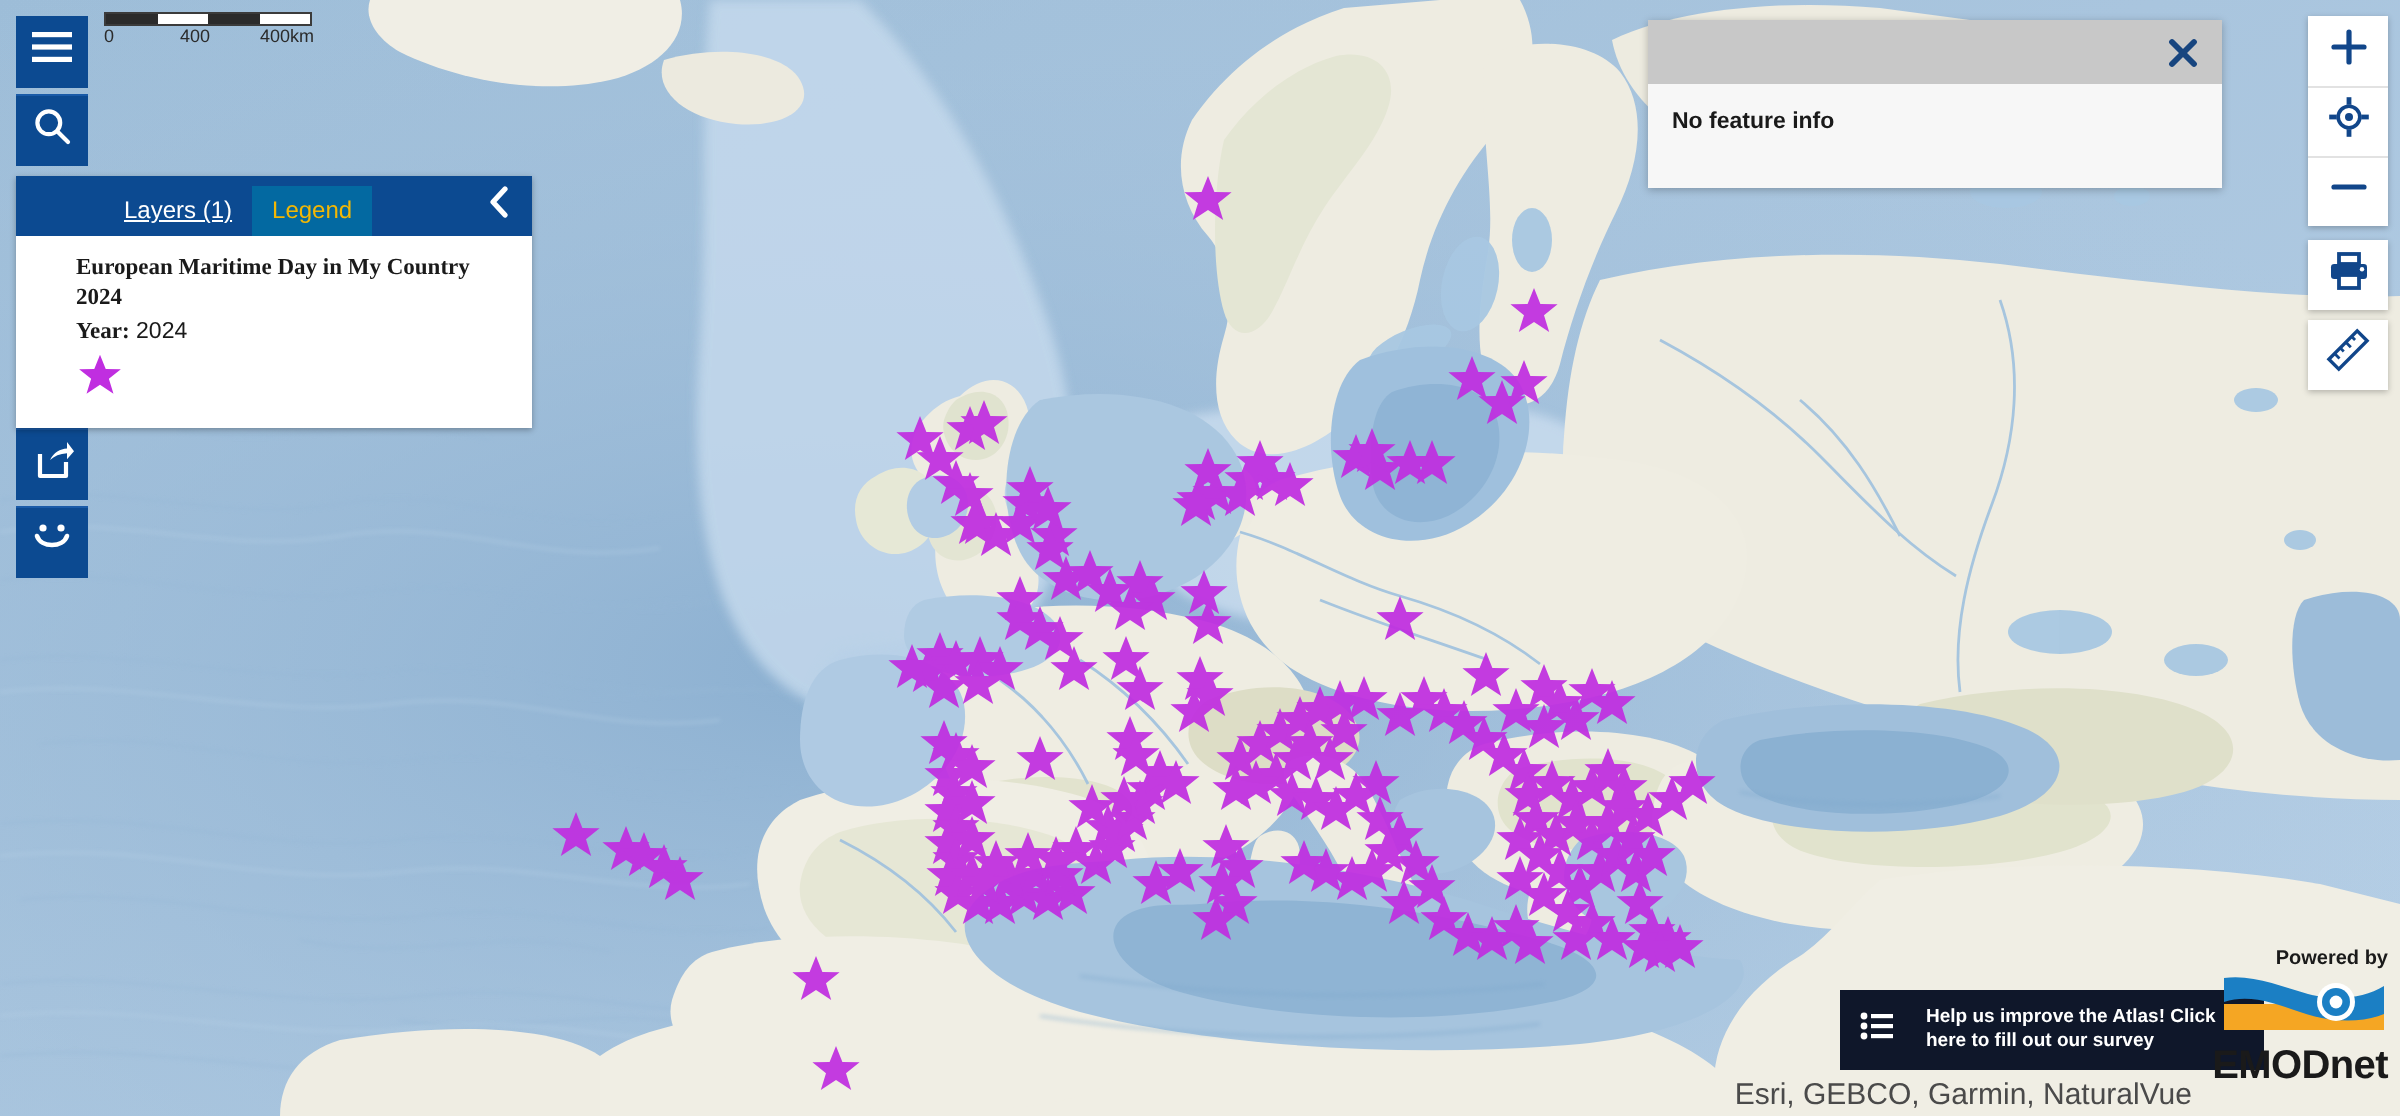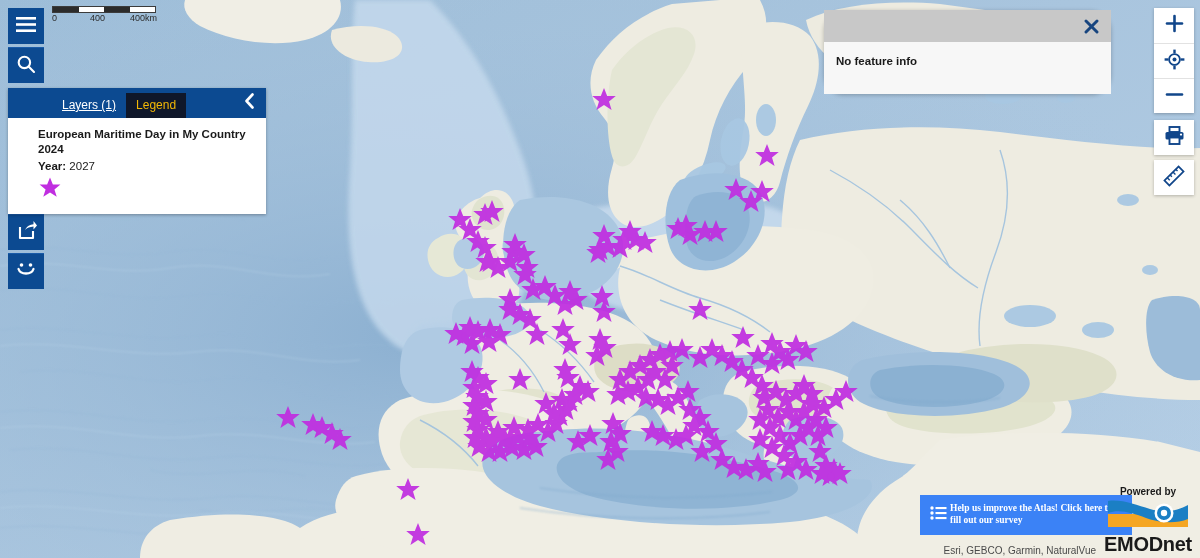--- a/index.html
+++ b/index.html
@@ -73,7 +73,6 @@
   #feature-info{
     position:absolute;left:824px;top:10px;width:287px;
     box-shadow:0 1px 4px rgba(0,0,0,.25);
-    border-radius:20px;
   }
   #fi-header{
     height:32px;background:#c8c8c8;position:relative;

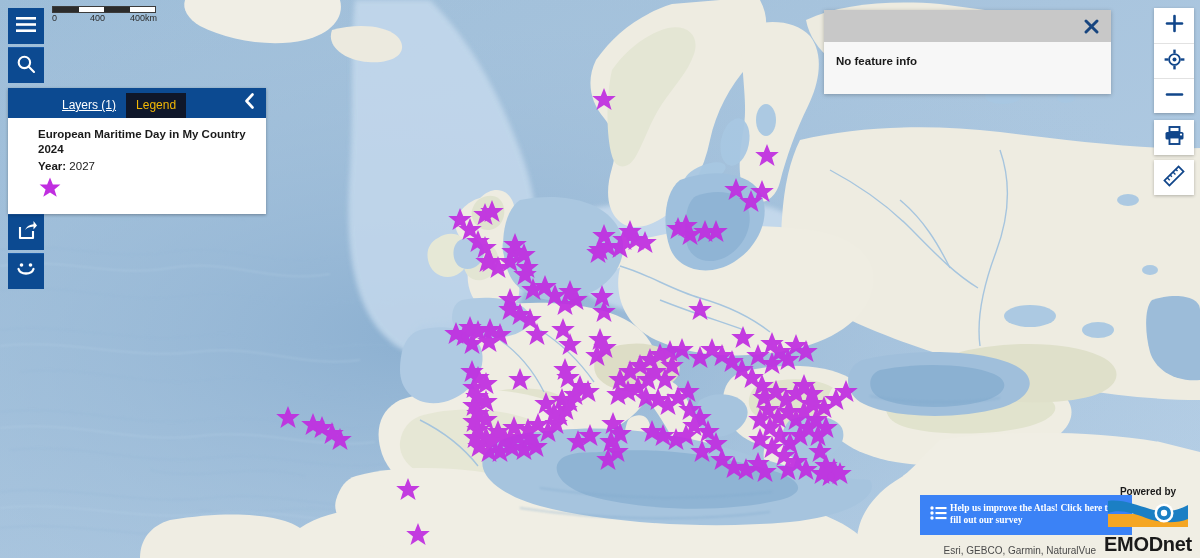--- a/index.html
+++ b/index.html
@@ -42,7 +42,7 @@
     box-sizing:border-box;
   }
   .tab.inactive{color:#fff;text-decoration:underline;background:transparent;}
-  .tab.active{color:#f2b705;background:#0f172a;}
+  .tab.active{color:#f2b705;background:#0369a1;}
   #collapse-chevron{
     position:absolute;right:8px;top:4px;width:18px;height:18px;
     display:flex;align-items:center;justify-content:center;cursor:pointer;

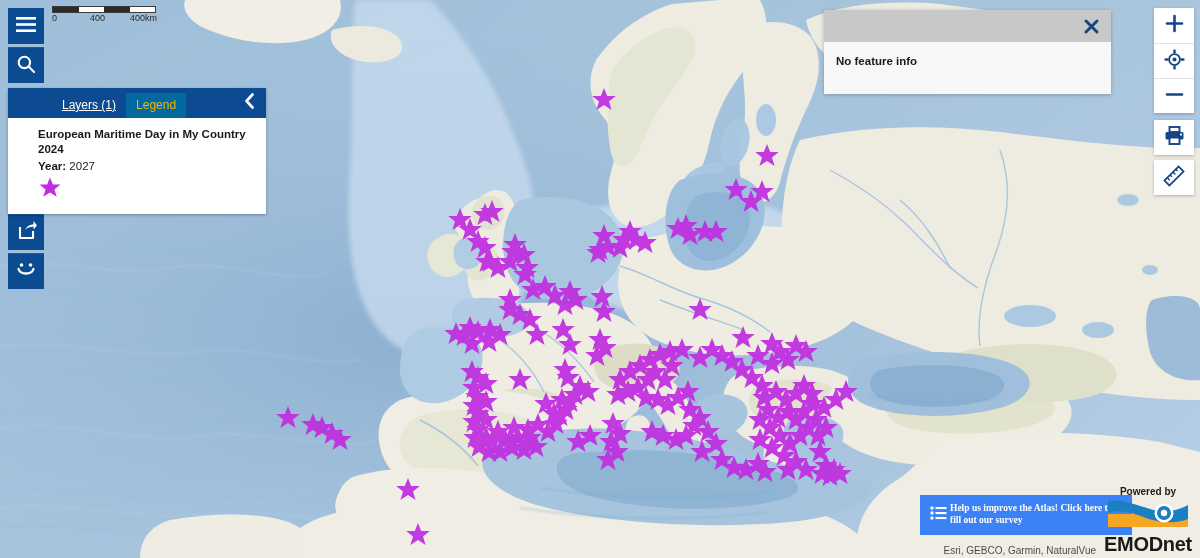--- a/index.html
+++ b/index.html
@@ -50,7 +50,7 @@
   #legend-body{
     background:#fff;padding:9px 12px 14px 30px;color:#1a1a1a;
   }
-  #legend-title{font-size:11.5px;font-weight:bold;line-height:1.28;}
+  #legend-title{font-size:11.5px;font-weight:bold;line-height:1.28;font-family:Liberation Serif, serif;}
   #legend-year{font-size:11.5px;margin-top:4px;}
   #legend-year b{font-weight:bold;}
   #legend-symbol{margin-top:4px;height:24px;}

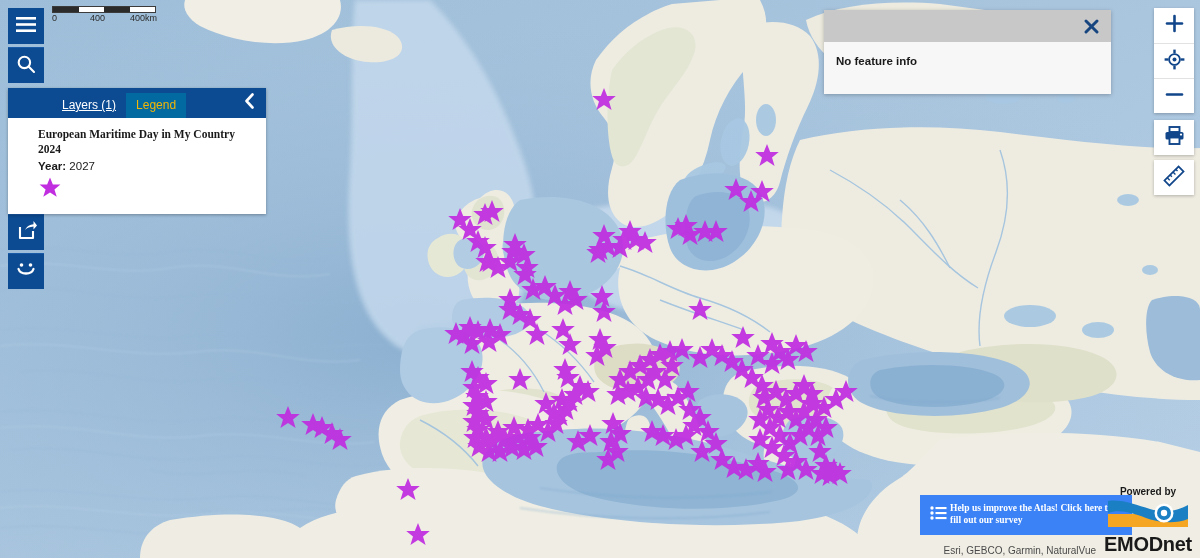--- a/index.html
+++ b/index.html
@@ -52,7 +52,7 @@
   }
   #legend-title{font-size:11.5px;font-weight:bold;line-height:1.28;font-family:Liberation Serif, serif;}
   #legend-year{font-size:11.5px;margin-top:4px;}
-  #legend-year b{font-weight:bold;}
+  #legend-year b{font-weight:bold;font-family:Liberation Serif, serif;}
   #legend-symbol{margin-top:4px;height:24px;}
 
   

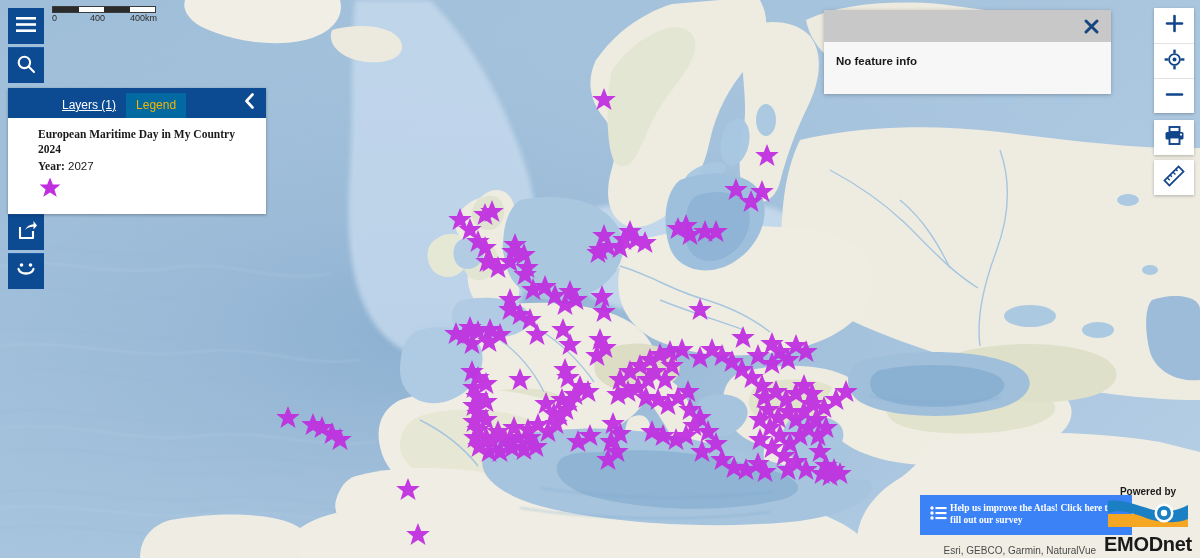--- a/index.html
+++ b/index.html
@@ -1051,7 +1051,7 @@
     </div>
     <div id="legend-body">
       <div id="legend-title">European Maritime Day in My Country 2024</div>
-      <div id="legend-year"><b>Year:</b> <span>2027</span></div>
+      <div id="legend-year"><b>Year:</b> <span>2024</span></div>
       <div id="legend-symbol">
         <svg width="24" height="24" viewBox="-13 -13 26 26">
           <path d="M0,-11.5 L3.1,-3.8 L11.3,-3.7 L4.8,1.5 L7.3,9.6 L0,4.8 L-7.3,9.6 L-4.8,1.5 L-11.3,-3.7 L-3.1,-3.8 Z" fill="#c02ee0"></path>

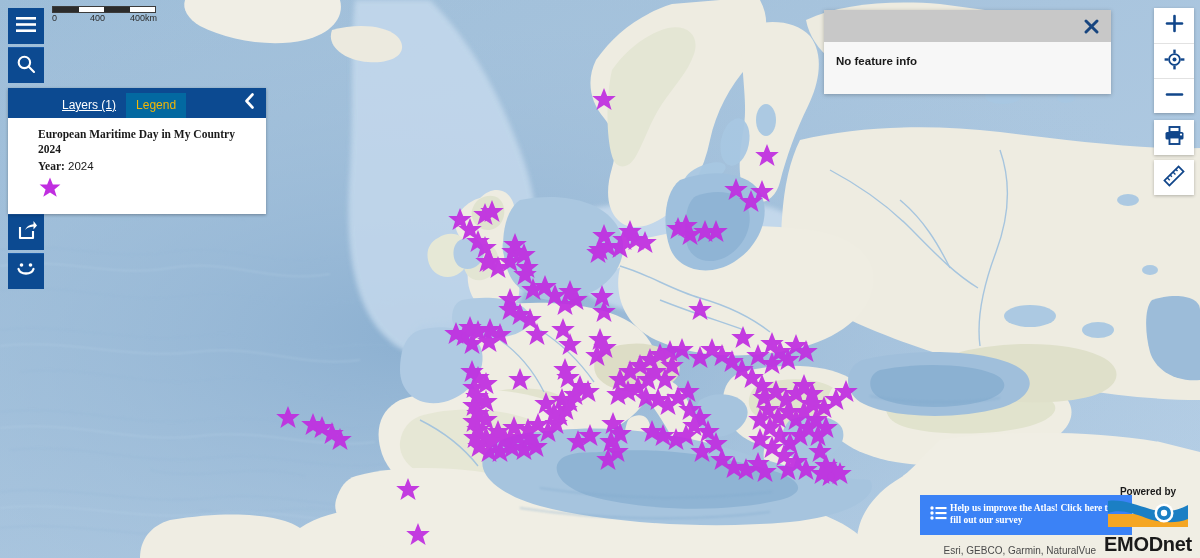--- a/index.html
+++ b/index.html
@@ -107,7 +107,7 @@
 
   
   #emodnet{
-    position:absolute;right:6px;top:486px;width:92px;text-align:center;color:#1a1a1a;
+    position:absolute;right:6px;top:474px;width:92px;text-align:right;color:#1a1a1a;
   }
   #emodnet-powered{font-size:10px;font-weight:bold;line-height:1.1;}
   #emodnet-name{font-size:20px;font-weight:bold;letter-spacing:-.3px;line-height:1;margin-top:1px;}

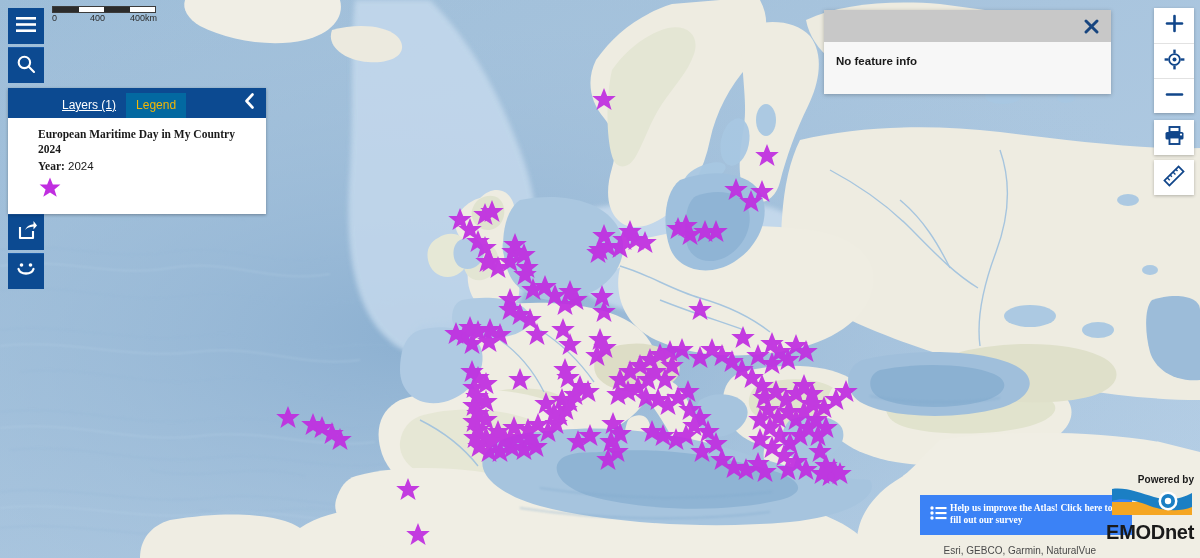--- a/index.html
+++ b/index.html
@@ -100,8 +100,8 @@
   
   #survey-banner{
     position:absolute;left:920px;top:495px;width:212px;height:40px;
-    background:#3b82f6;color:#fff;display:flex;align-items:center;
-    padding:0 10px;box-sizing:border-box;cursor:pointer;gap:3px;font-family:Liberation Serif, serif;
+    background:#0f172a;color:#fff;display:flex;align-items:center;
+    padding:0 10px;box-sizing:border-box;cursor:pointer;gap:16px;
   }
   #survey-text{font-size:9.5px;font-weight:bold;line-height:1.25;}
 

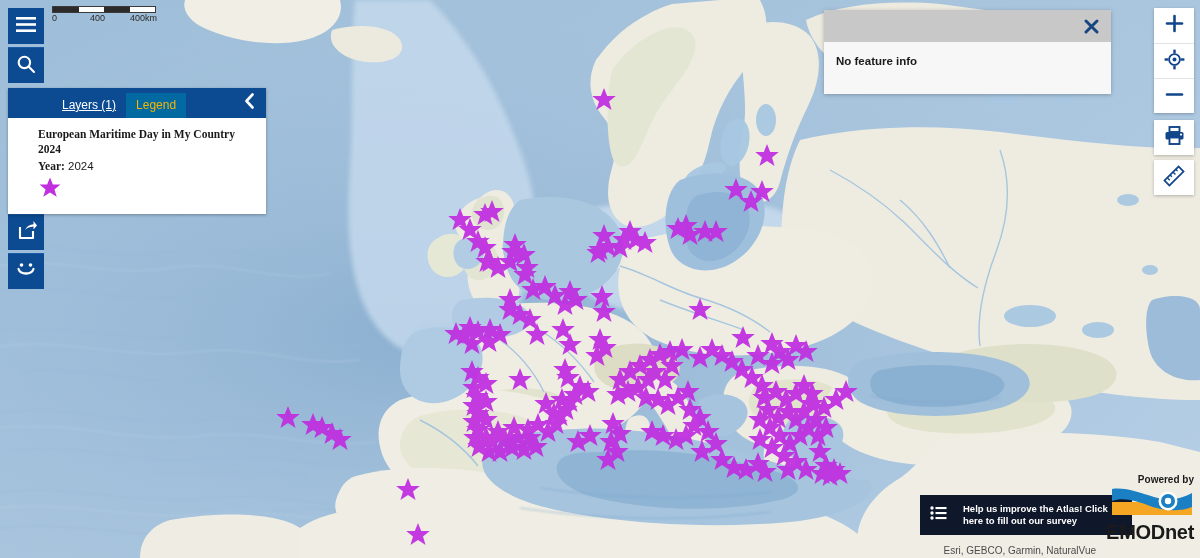--- a/index.html
+++ b/index.html
@@ -114,7 +114,7 @@
 
   
   #attribution{
-    position:absolute;right:104px;bottom:2px;font-size:10px;color:#4a4a4a;
+    position:absolute;right:104px;bottom:2px;font-size:15px;color:#4a4a4a;
     white-space:nowrap;
   }
 </style>

